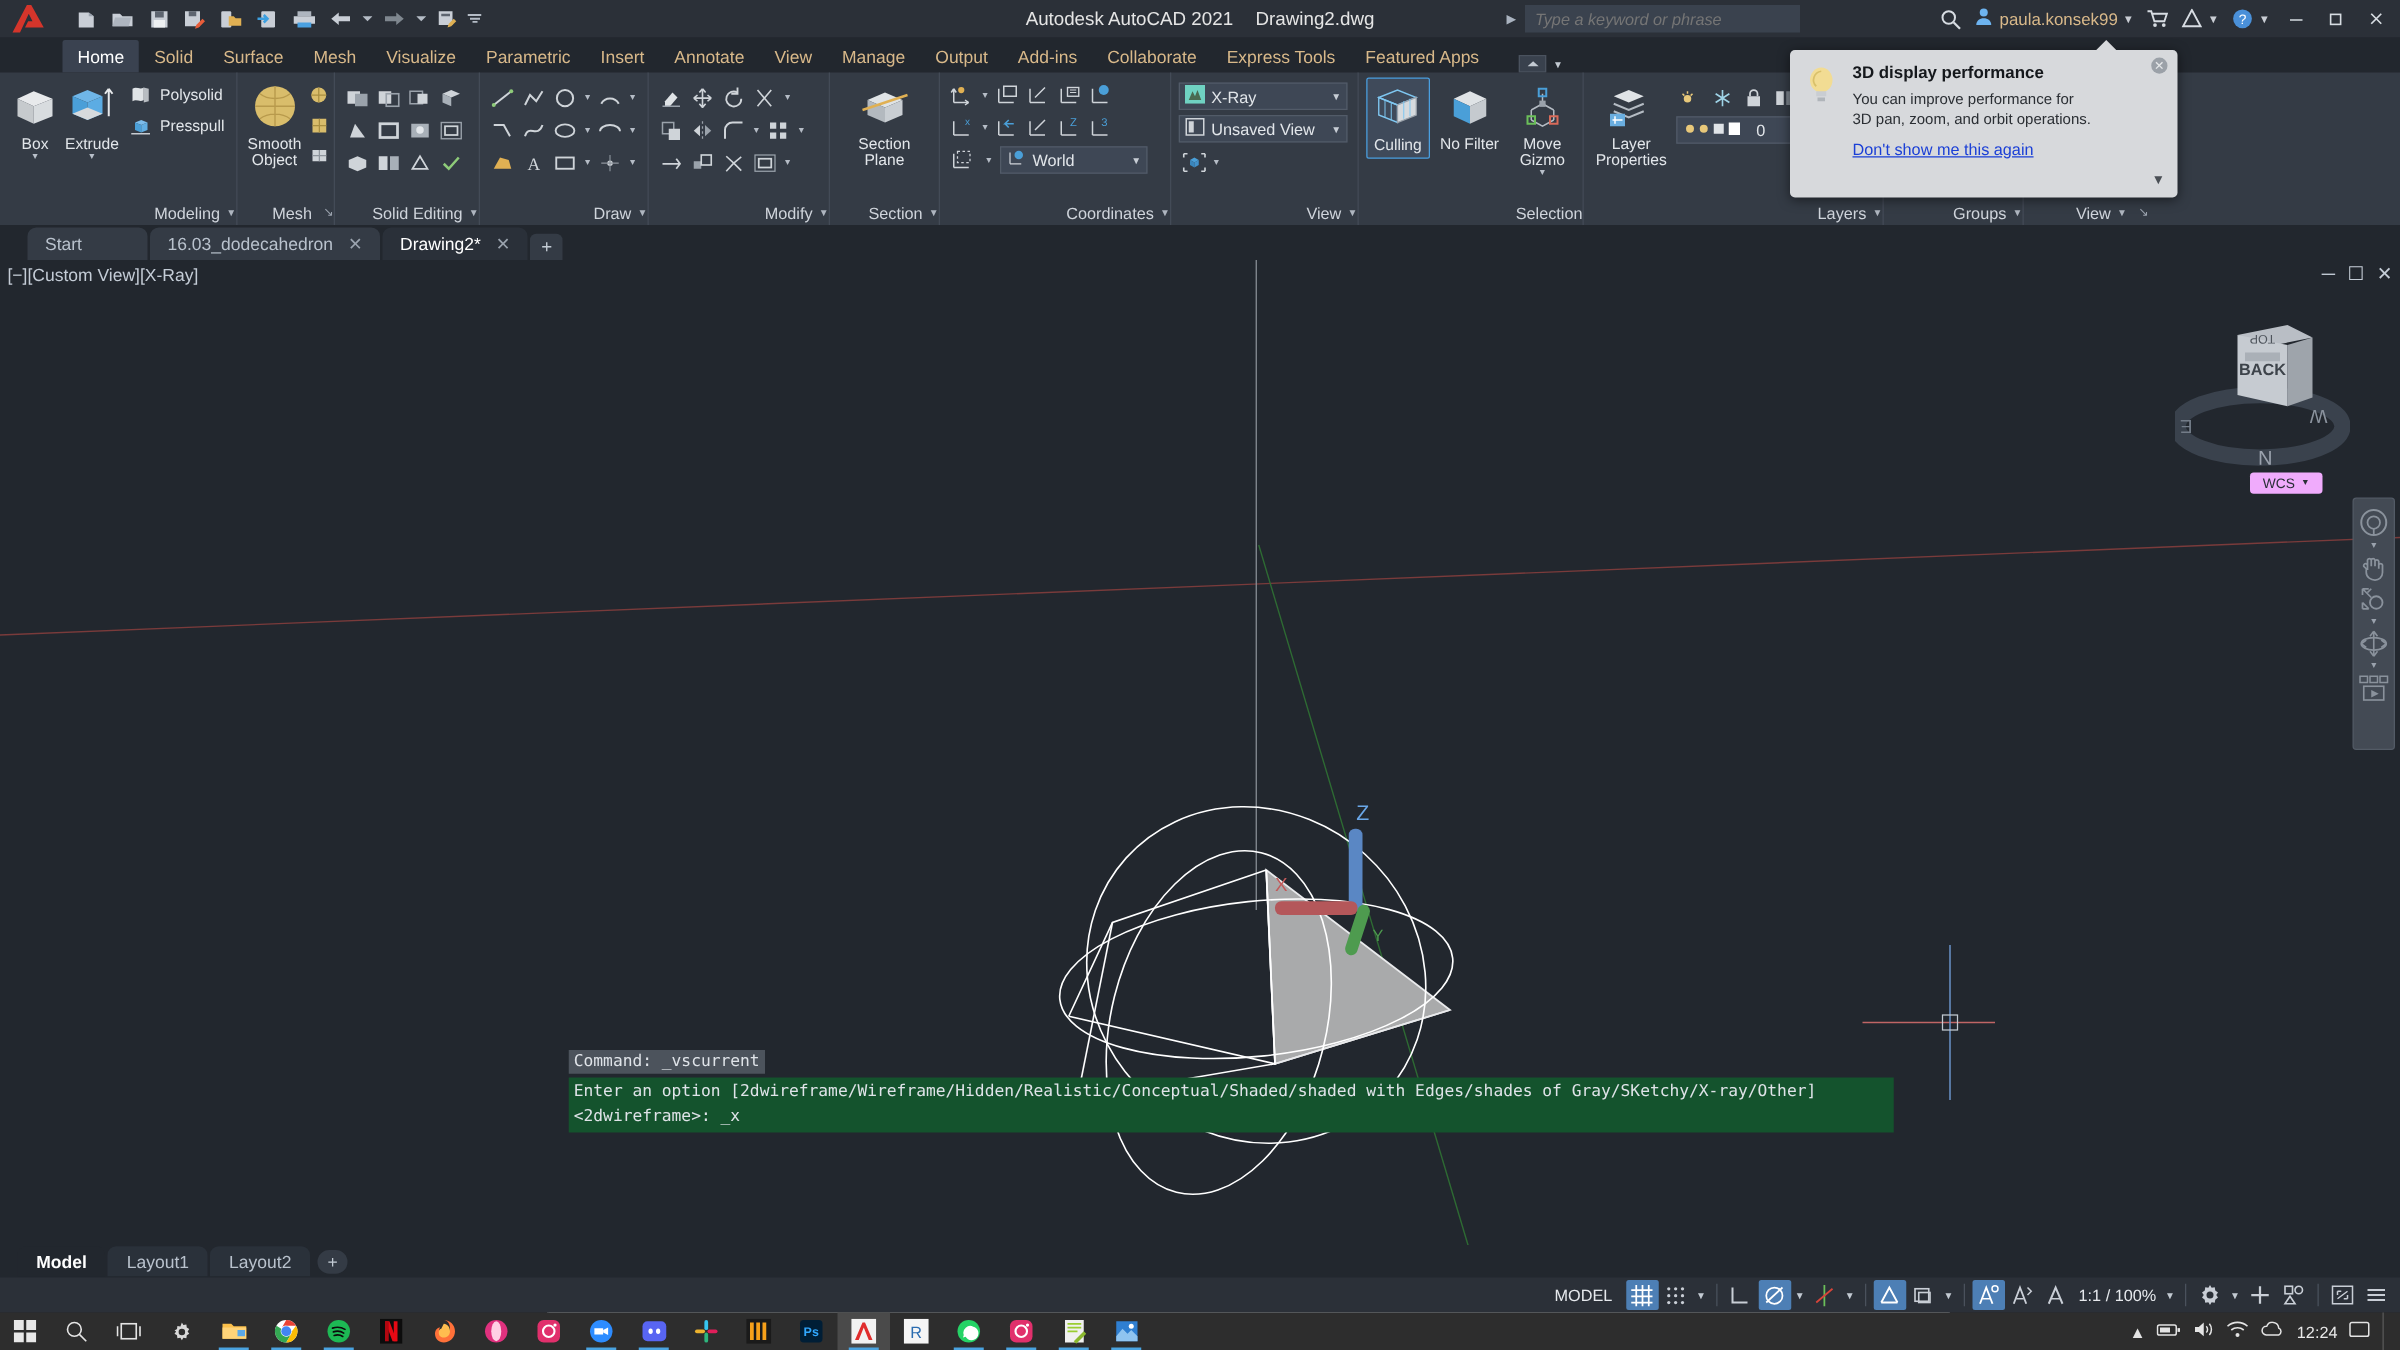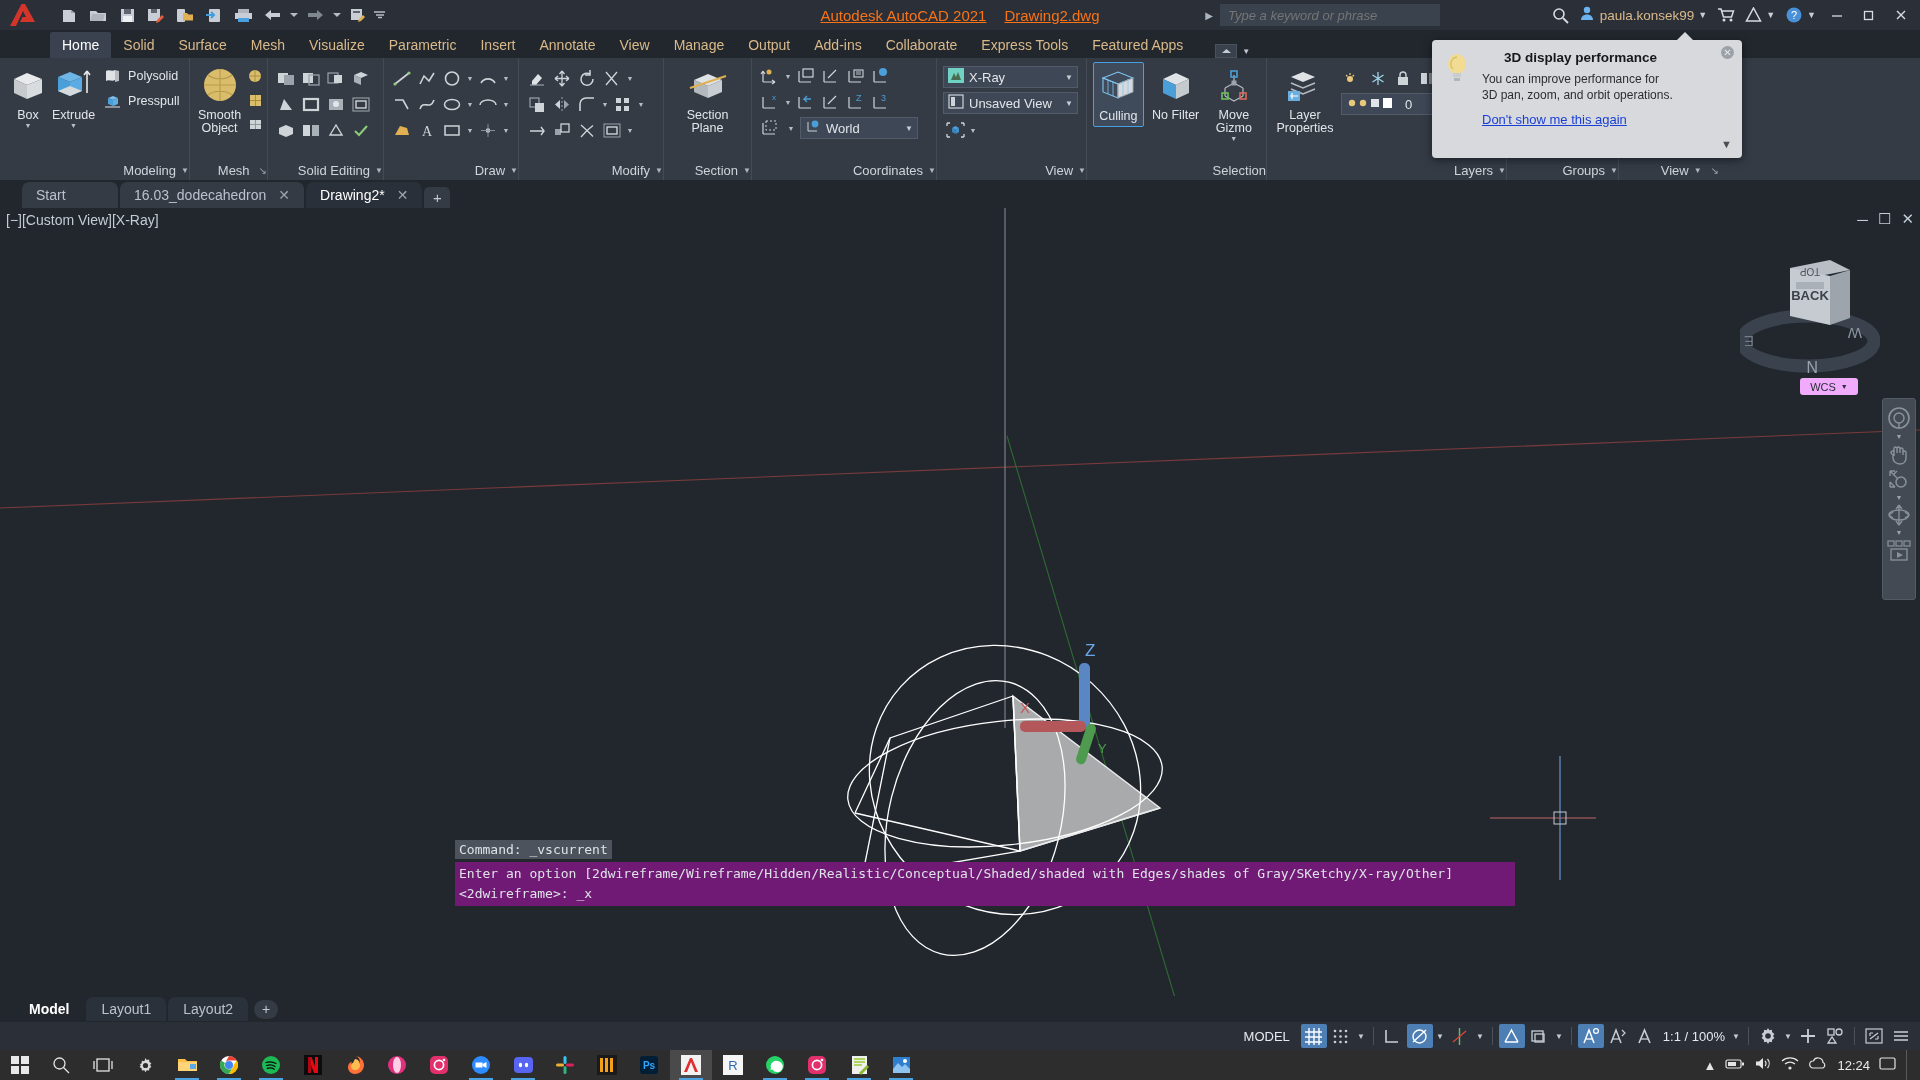--- a/index.html
+++ b/index.html
@@ -25,7 +25,7 @@
   .qcaret { width: 11px; height: 24px; display: flex; align-items: center; justify-content: center; }
   .title-text {
     position: absolute; left: 0; width: 1920px; text-align: center;
-    color: #f97316; font-size: 15px; pointer-events: none; text-decoration: underline;
+    color: #e5e5e5; font-size: 15px; pointer-events: none;
   }
   .title-text span { margin: 0 9px; }
   .search-wrap {

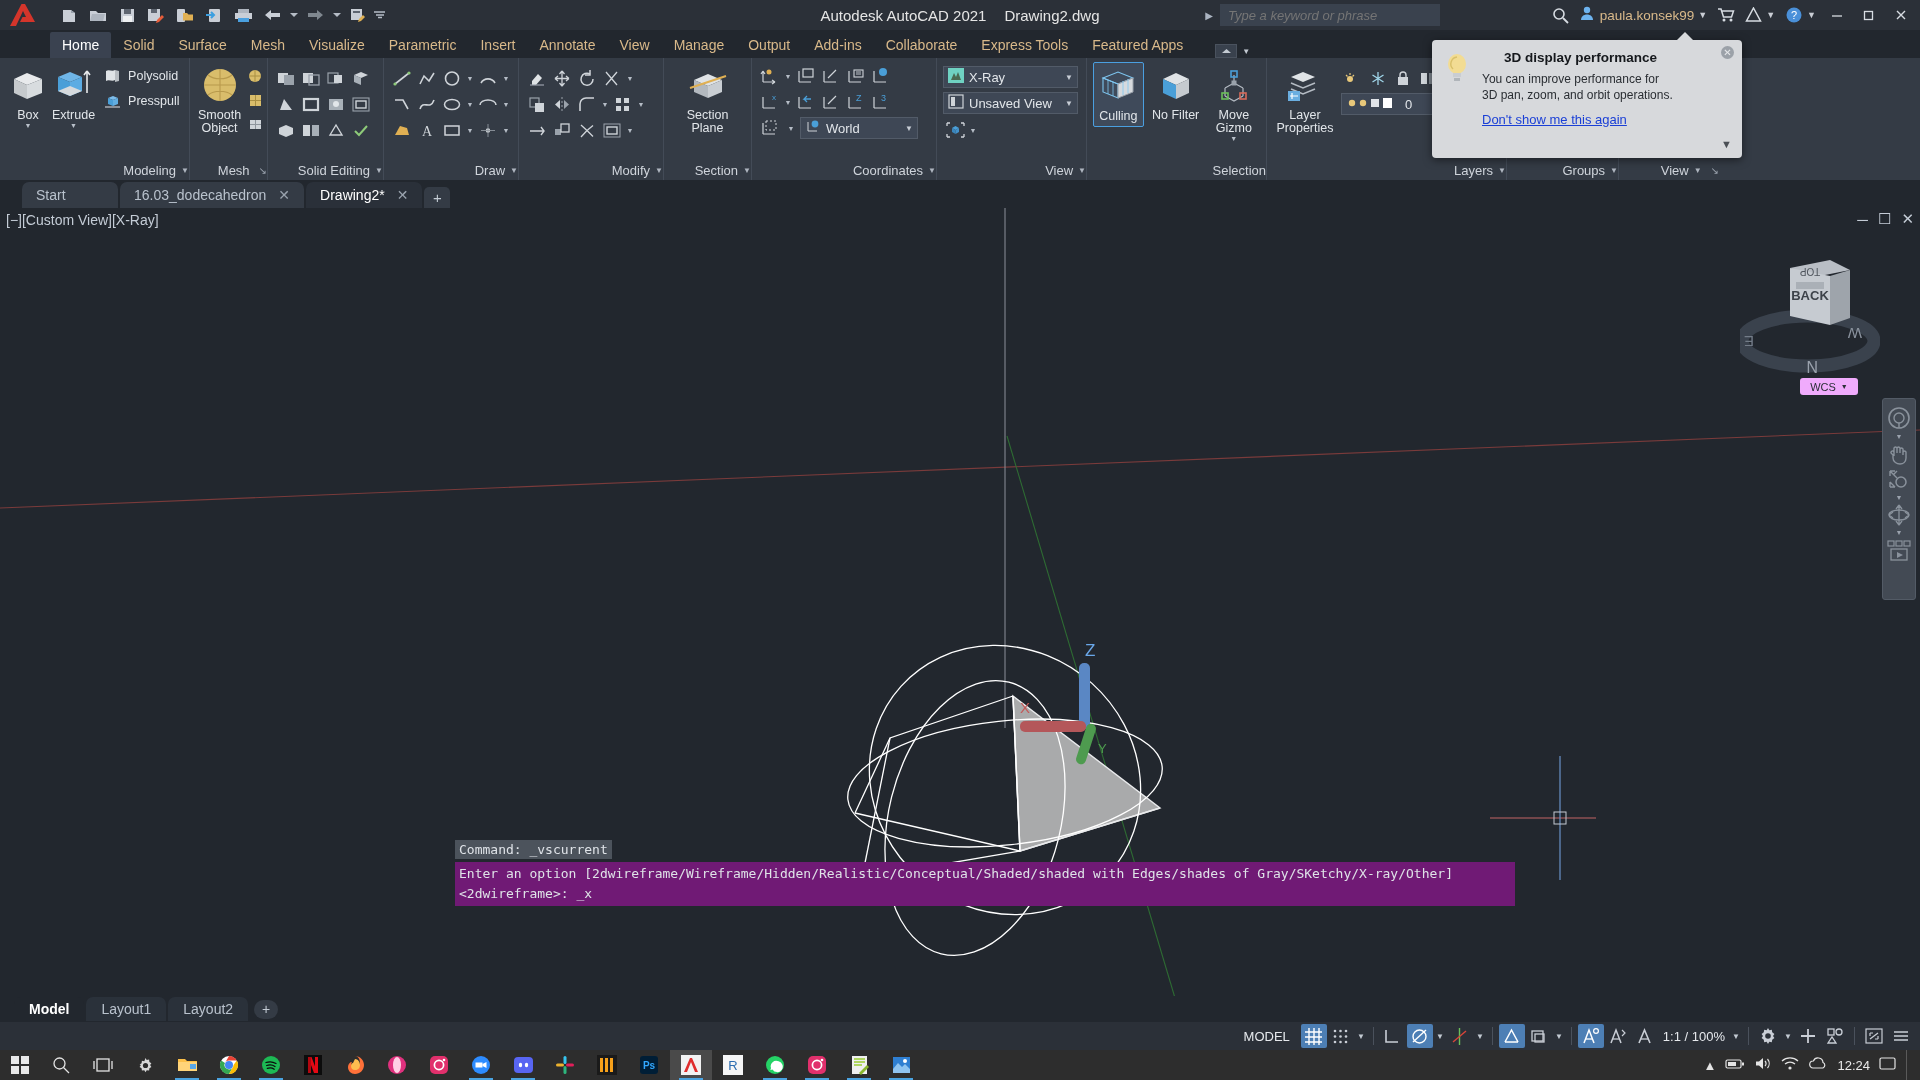--- a/index.html
+++ b/index.html
@@ -116,7 +116,7 @@
     border-left: 9px solid transparent; border-right: 9px solid transparent;
     border-bottom: 9px solid #d7d9dc;
   }
-  .balloon-title { color: #15181c; font-size: 13.5px; font-weight: bold; margin-left: 60px; }
+  .balloon-title { color: #15181c; font-size: 13.5px; font-weight: bold; margin-left: 38px; }
   .balloon-body { color: #2a2e33; font-size: 12px; line-height: 16px; margin-left: 38px; margin-top: 6px; }
   .balloon-link { color: #1a3fd6; font-size: 13px; text-decoration: underline; margin-left: 38px; margin-top: 9px; display:inline-block; cursor: pointer; }
   .balloon-close {

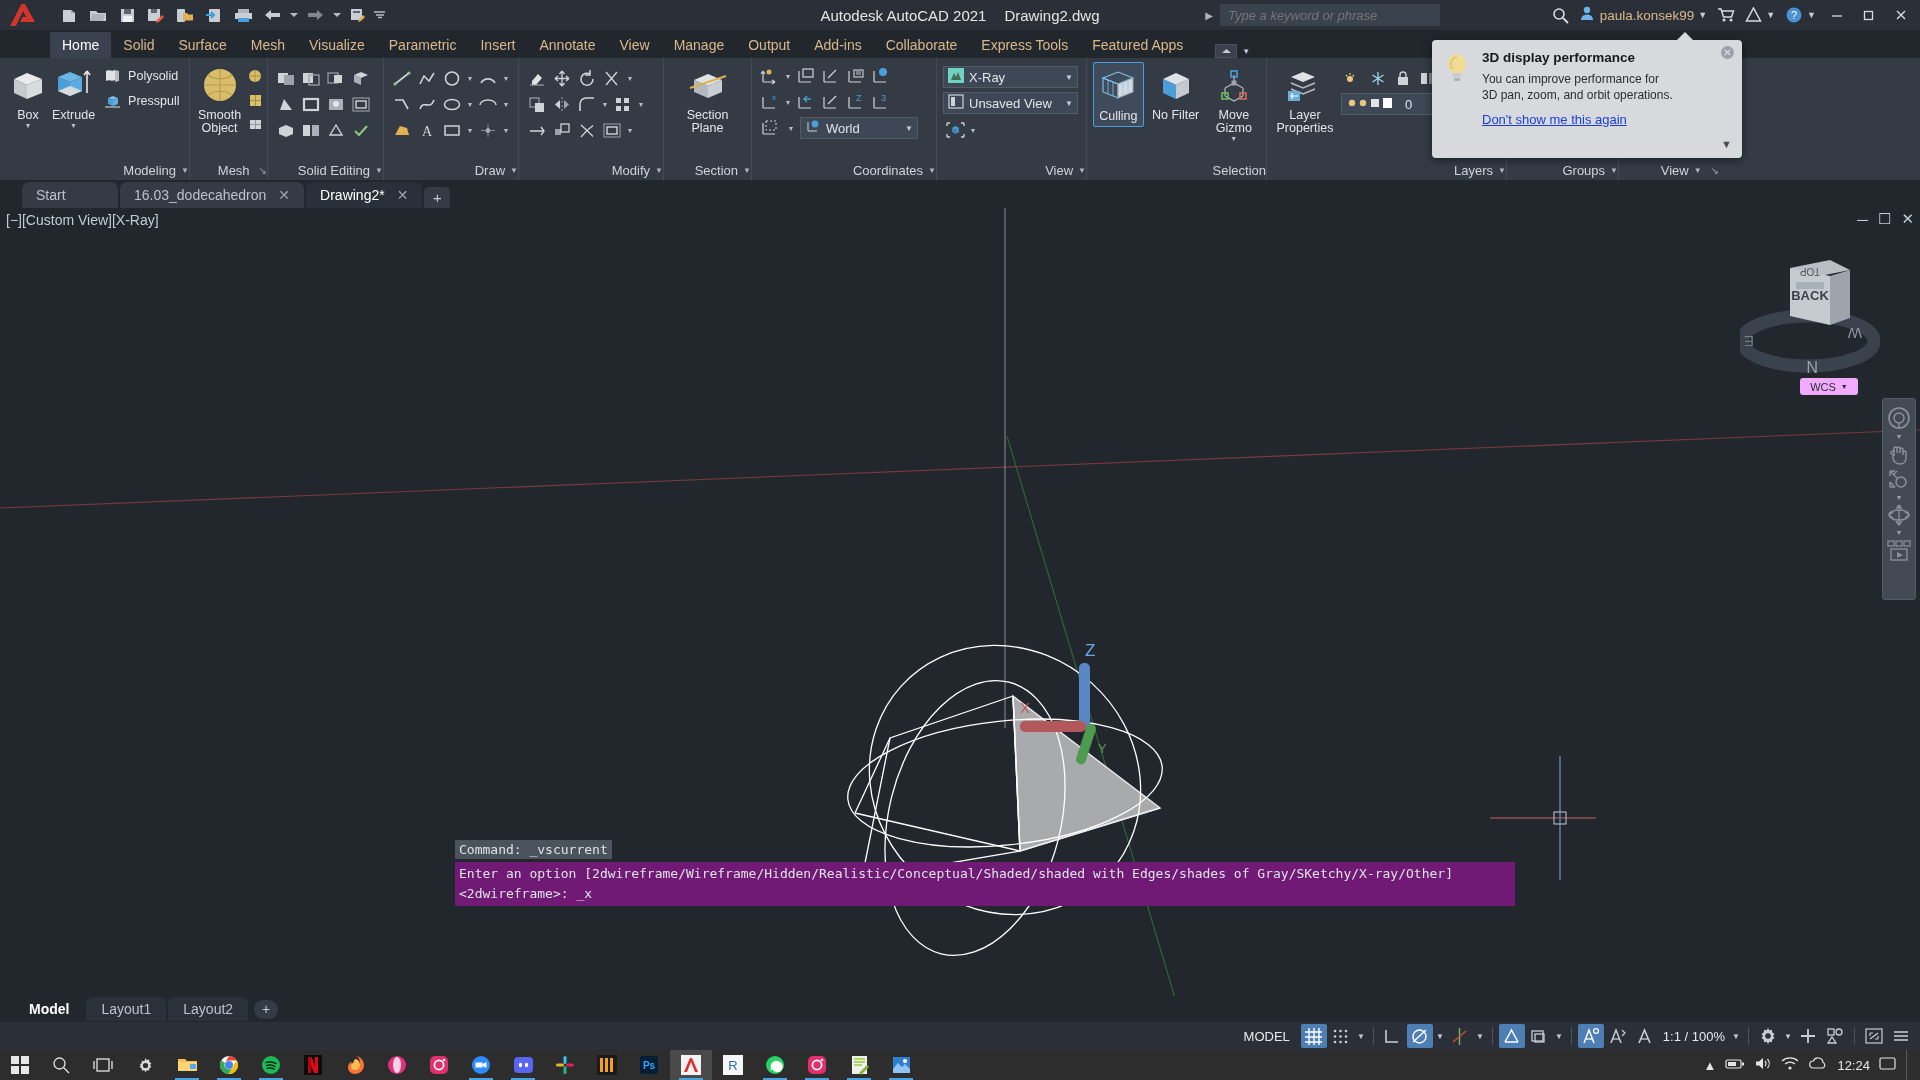--- a/index.html
+++ b/index.html
@@ -177,7 +177,7 @@
     font-family: "DejaVu Sans Mono", monospace; font-size: 13px; padding: 2px 4px;
   }
   .cmdline2 {
-    background: #701a75; color: #dfe3e8; margin-top: 3px;
+    background: #14532d; color: #dfe3e8; margin-top: 3px;
     font-family: "DejaVu Sans Mono", monospace; font-size: 13px; padding: 2px 4px;
     line-height: 20px; width: 1060px;
   }

